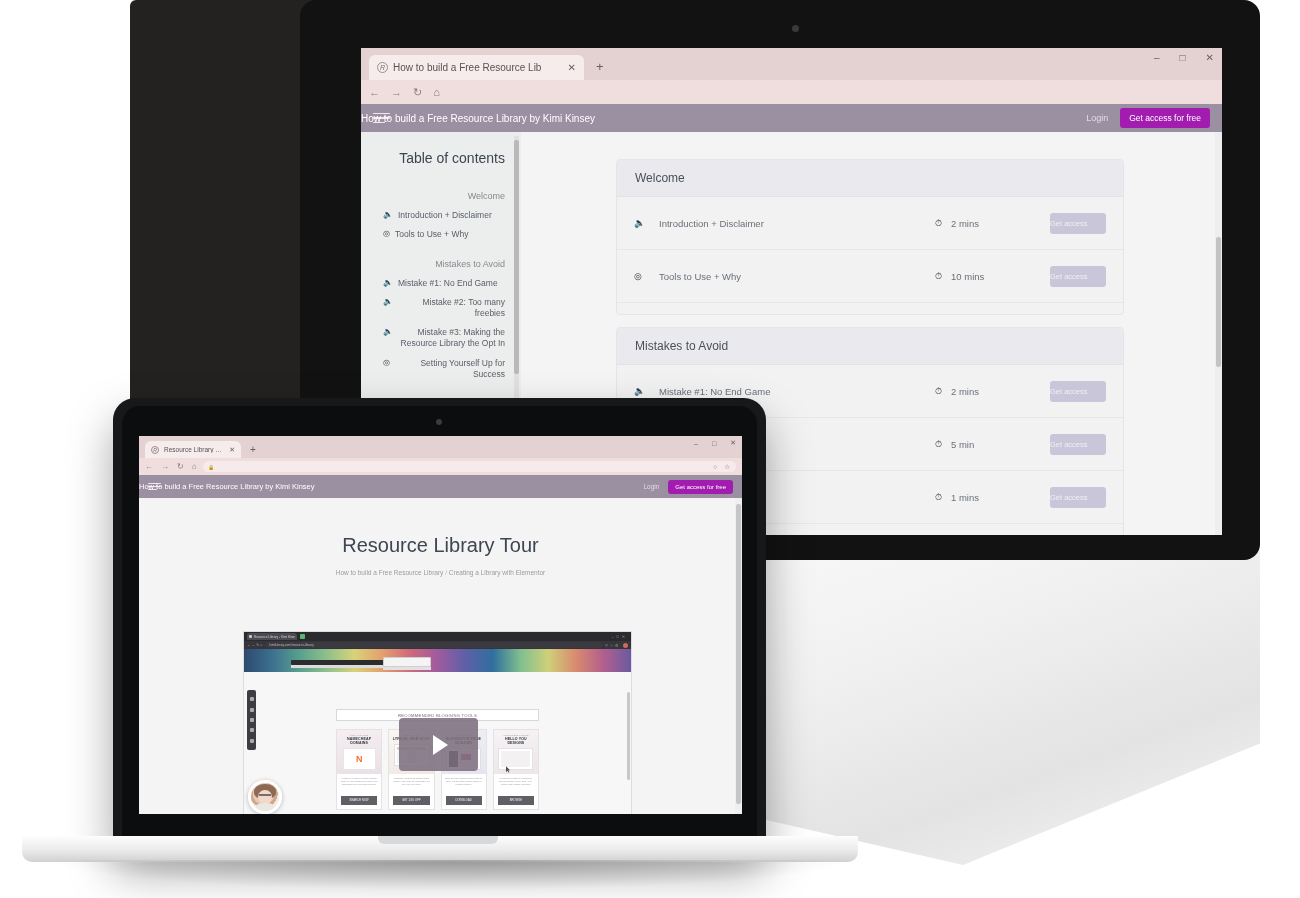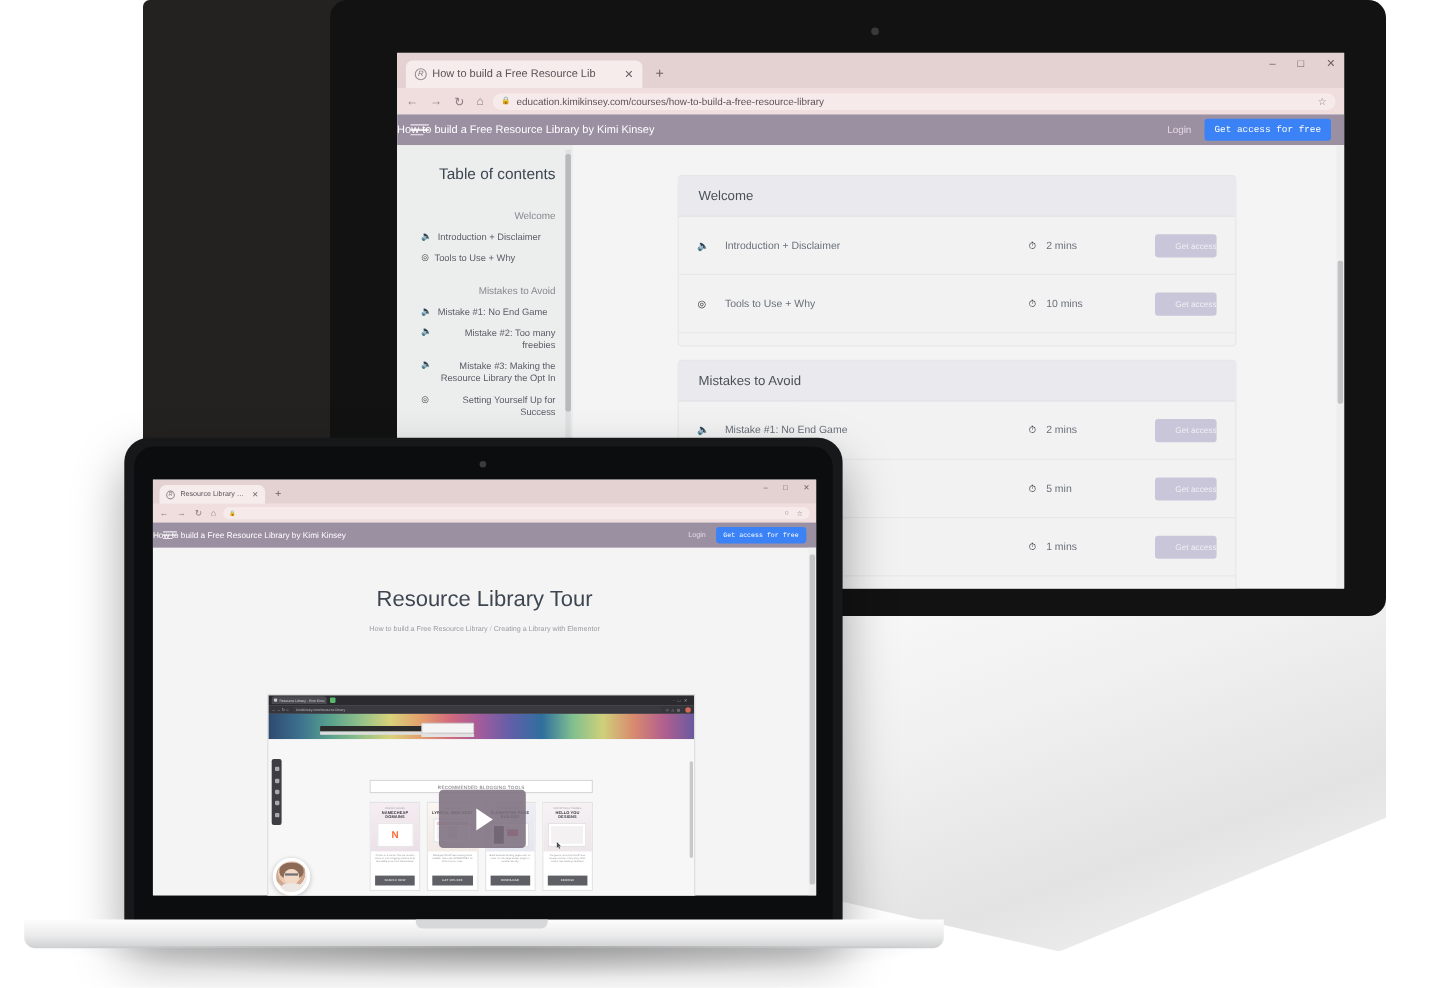--- a/index.html
+++ b/index.html
@@ -206,11 +206,6 @@
         <span>↻</span>
         <span>⌂</span>
       </span>
-      <div class="url-pill" style="height:15px;padding:0 8px;gap:5px;font-size:9px;">
-        <span class="url-lock" style="font-size:7px;">🔒</span>
-        <span>education.kimikinsey.com/courses/how-to-build-a-free-resource-library</span>
-        <span class="url-right" style="font-size:9px;">☆</span>
-      </div>
     </div>
 
     <div class="app-header" style="height:28px;padding:0 12px;">

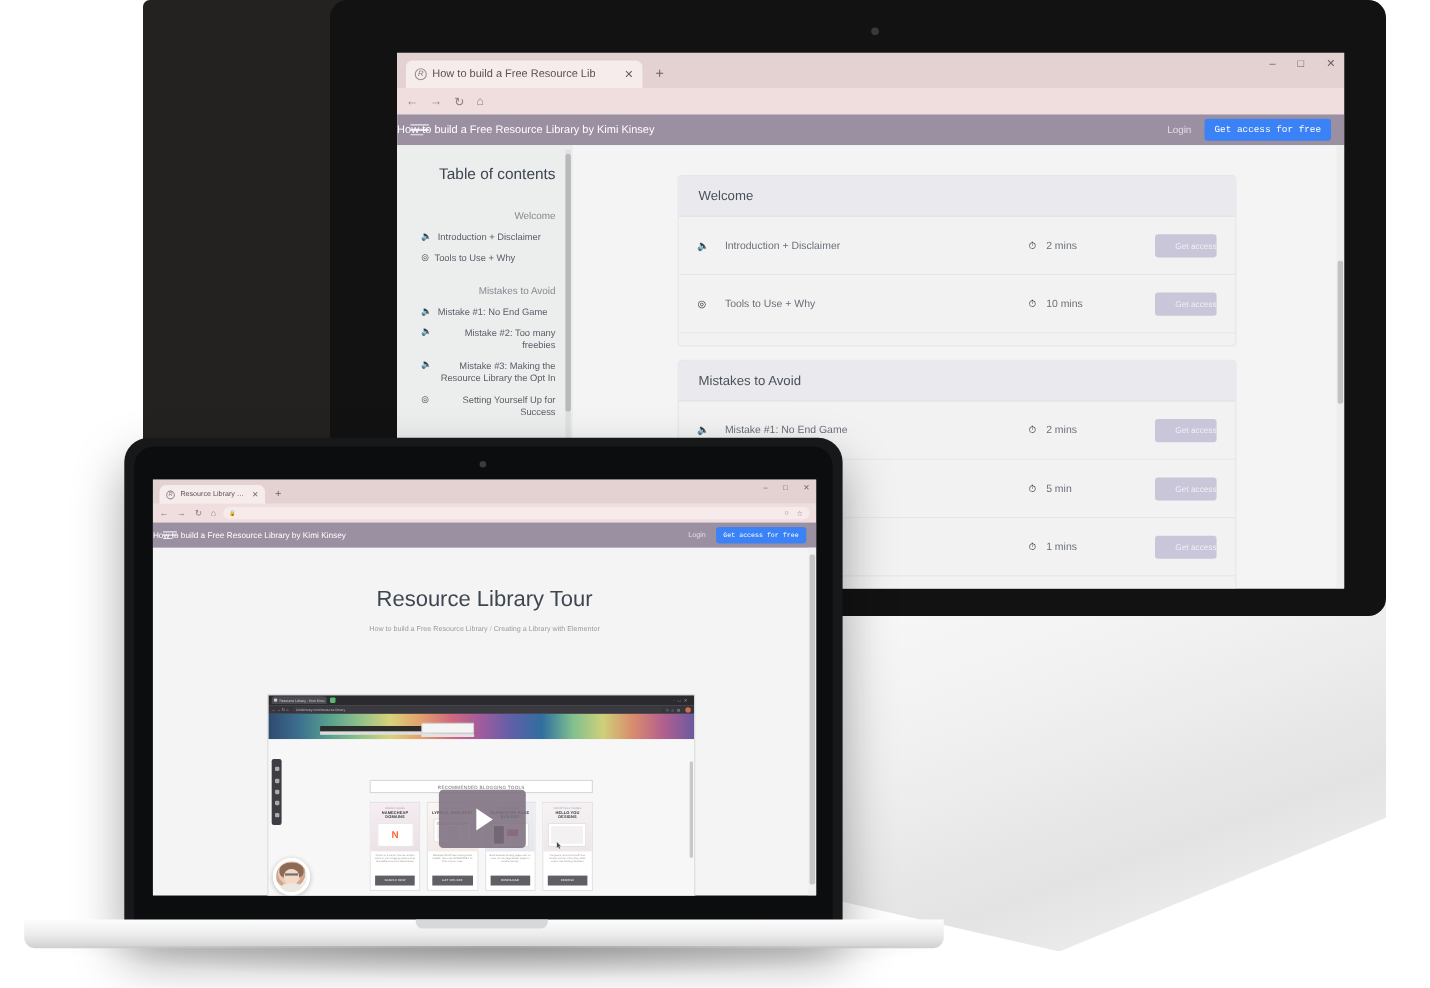--- a/index.html
+++ b/index.html
@@ -75,7 +75,7 @@
   .app-title { position:absolute; left:0; right:0; text-align:left; font-weight:400; }
   .app-actions { margin-left:auto; display:flex; align-items:center; position:relative; z-index:2; }
   .login-link { color:#e4dbe4;margin-left:41px; }
-  .cta-btn { background:#3b82f6; color:#fff; border-radius:3px; white-space:nowrap;font-family:Liberation Mono, monospace; }
+  .cta-btn { background:#a21caf; color:#fff; border-radius:3px; white-space:nowrap; }
 
   
   .d-body { display:flex; background:#f4f4f5; height:100%; }

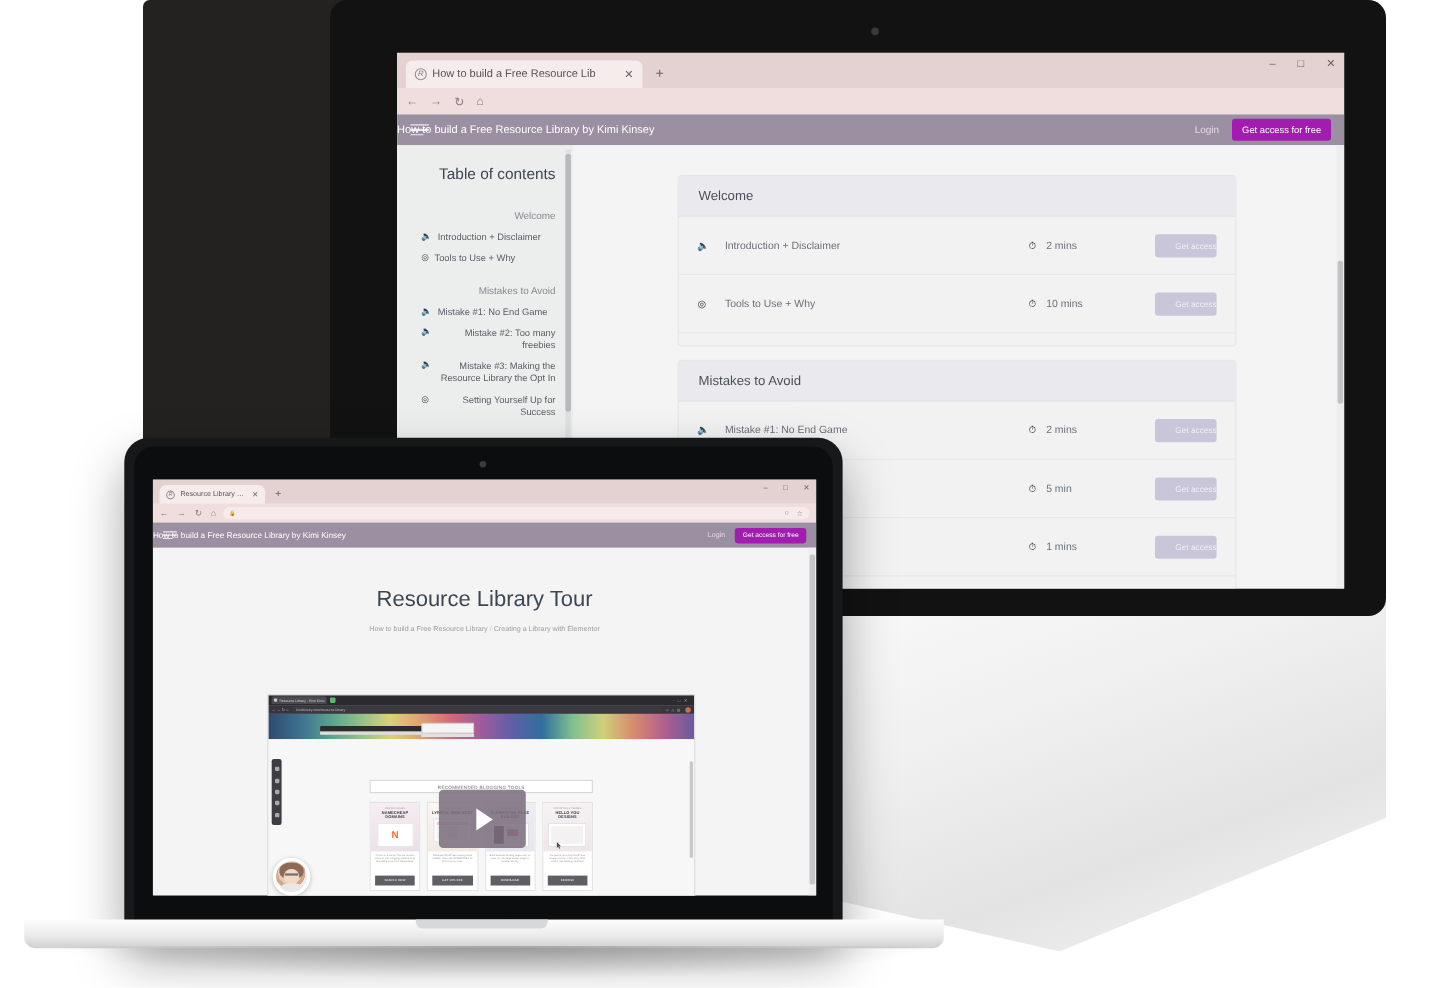--- a/index.html
+++ b/index.html
@@ -96,7 +96,7 @@
   .row-name { color:#6a7079; flex:1; }
   .row-dur { display:flex; align-items:center; color:#6a7079; flex:0 0 auto; }
   .clock-ico { color:#2f3238; }
-  .get-access { background:#c8c6d8; color:#f0eff6; border-radius:3px; text-align:right; }
+  .get-access { background:#c8c6d8; color:#f0eff6; border-radius:3px; text-align:left; }
   .page-sb-track { position:absolute; right:0; top:0; bottom:0; background:#eeeeef; }
   .page-sb-thumb { position:absolute; right:1px; background:#c3c3c6; border-radius:2px; }
 

